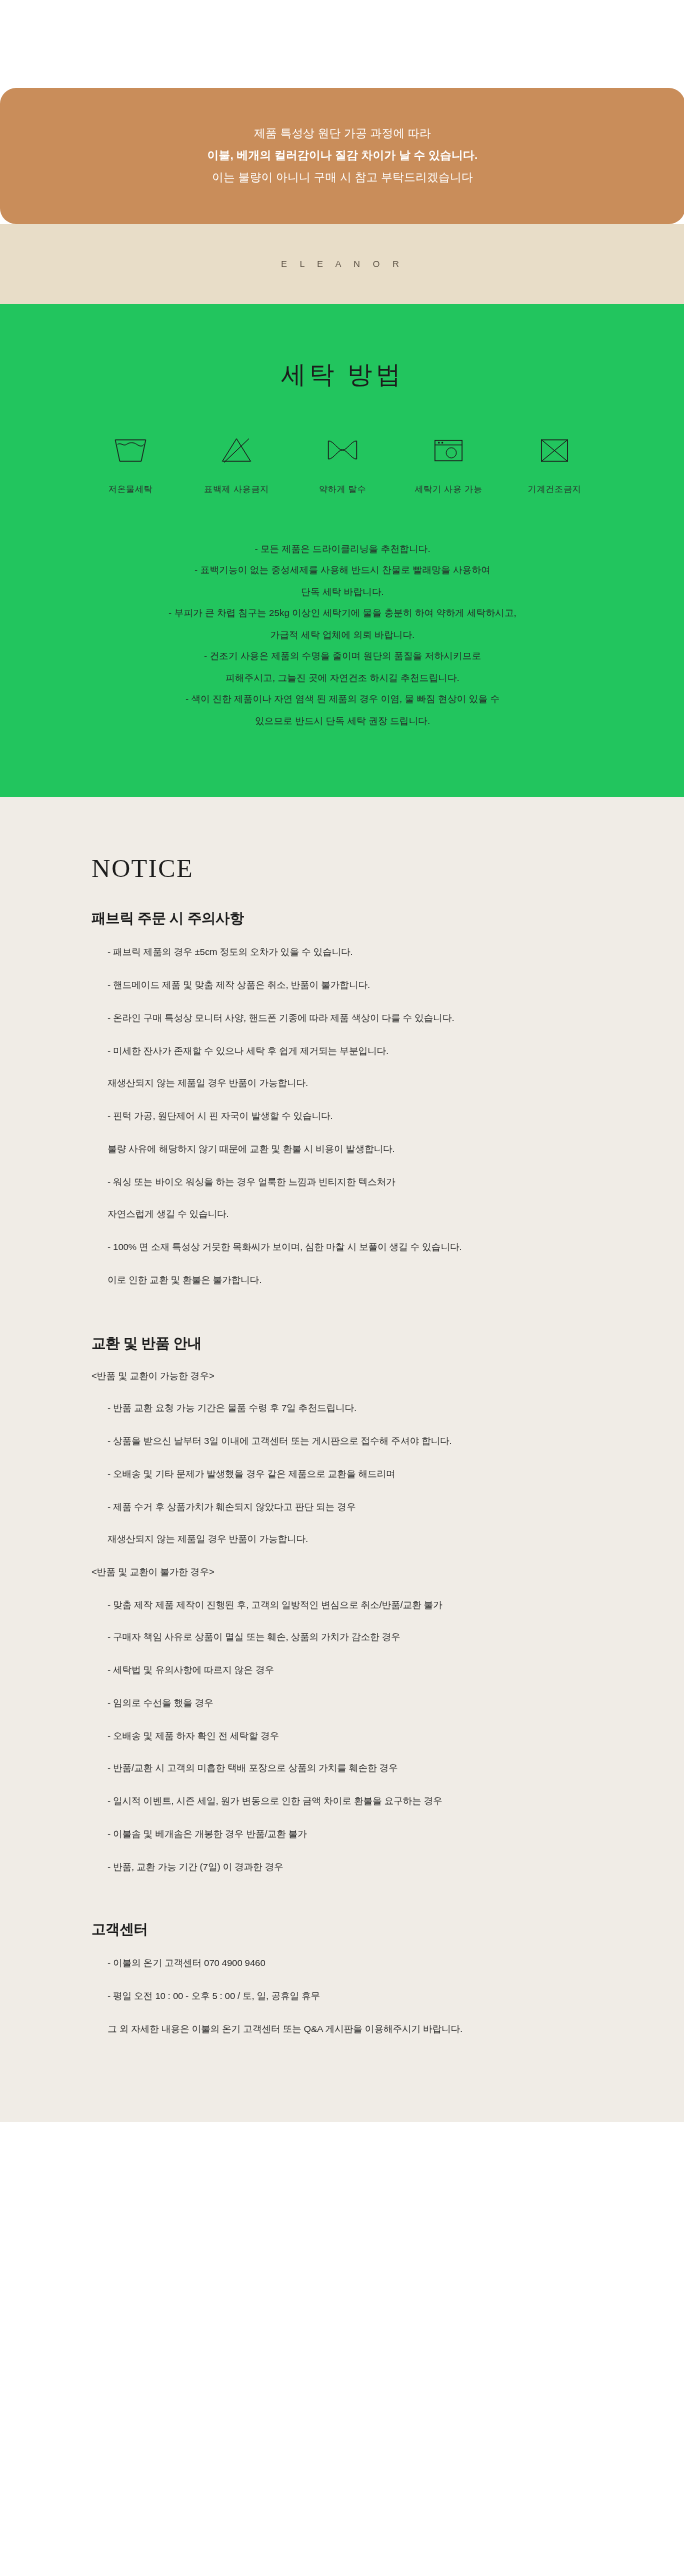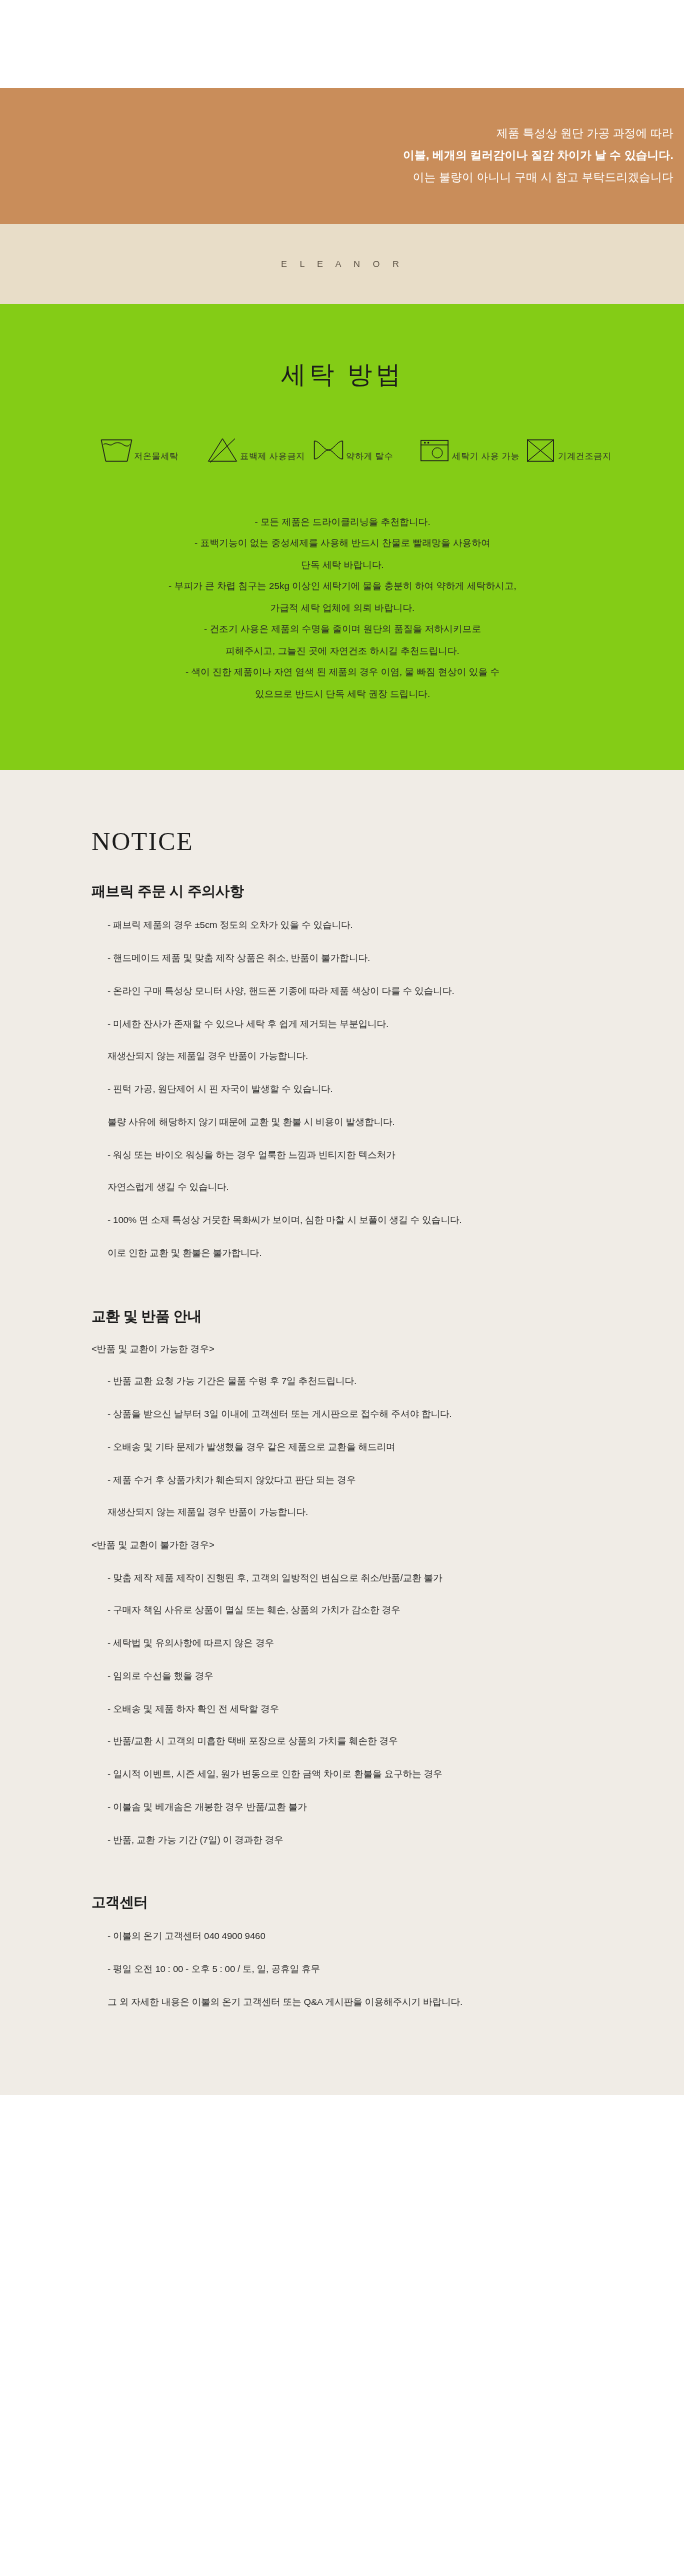--- a/index.html
+++ b/index.html
@@ -24,8 +24,9 @@
   .banner {
     background: #c98d5a;
     color: #ffffff;
-    text-align: right;
+    text-align: center;
     padding: 34px 11.4px 35px;
+    border-radius: 16px;
   }
   .banner-line {
     font-size: 11.4px;

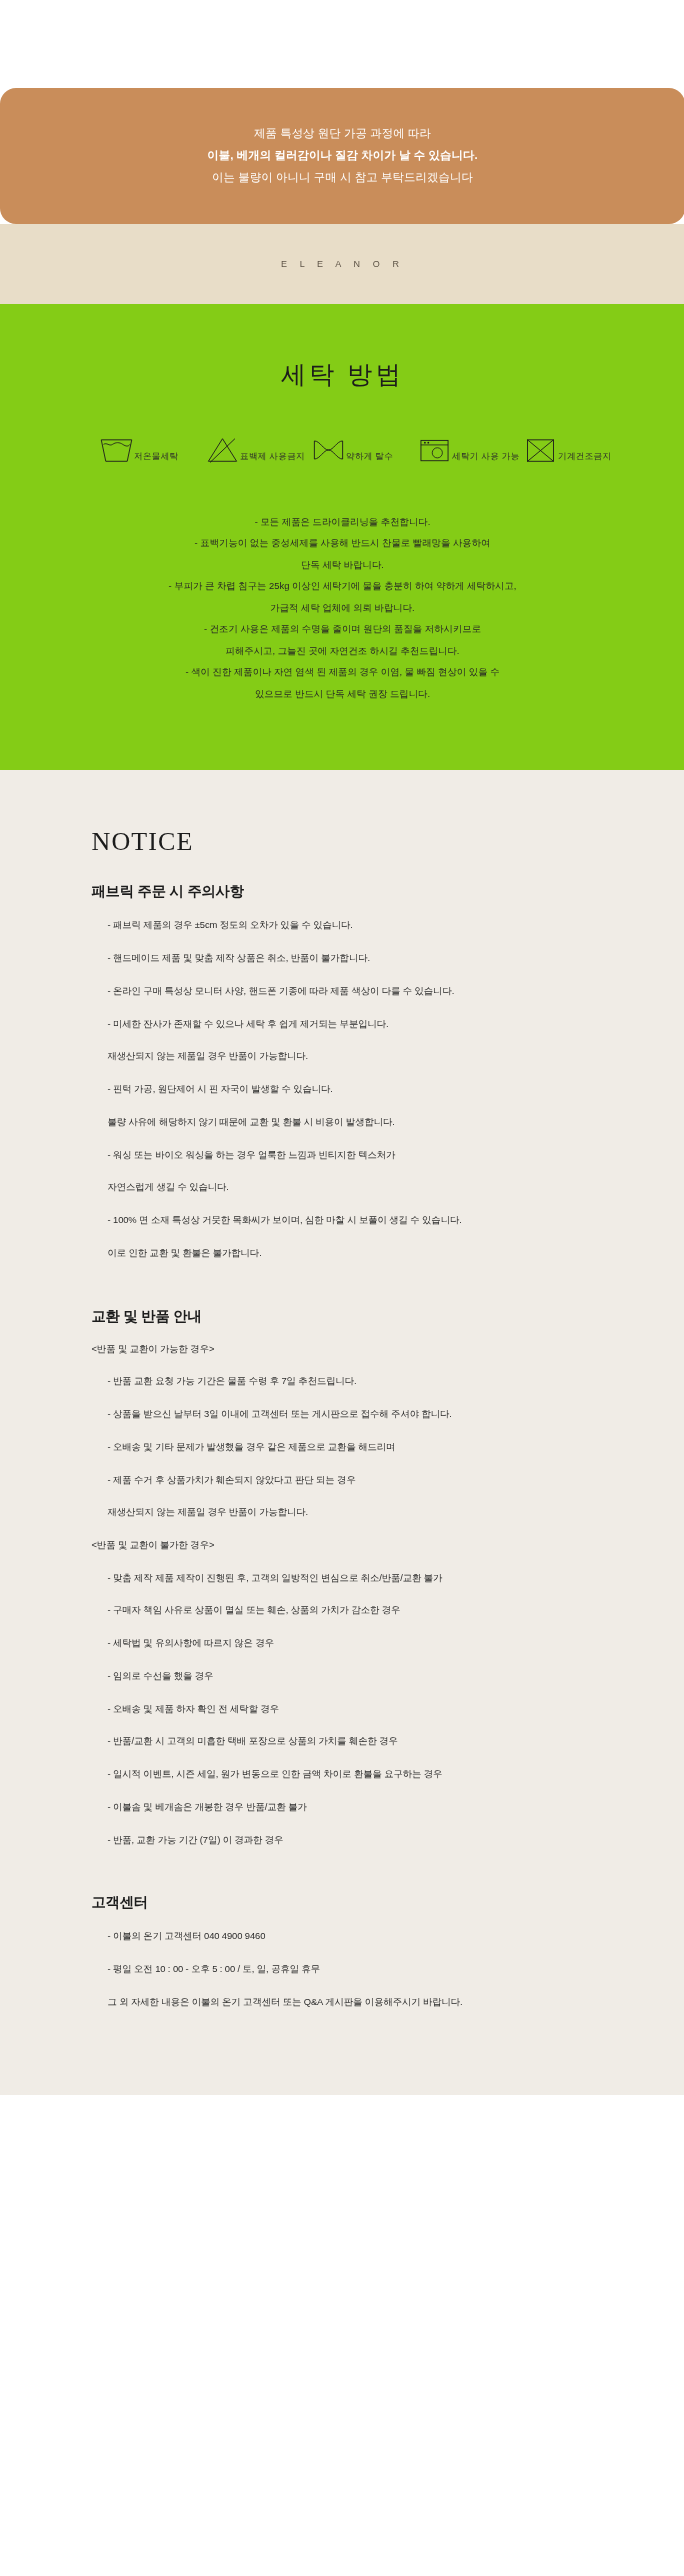--- a/index.html
+++ b/index.html
@@ -53,7 +53,7 @@
 
   
   .washing {
-    background: #84cc16;
+    background: #22c55e;
     padding: 54px 0 63px;
     text-align: center;
   }

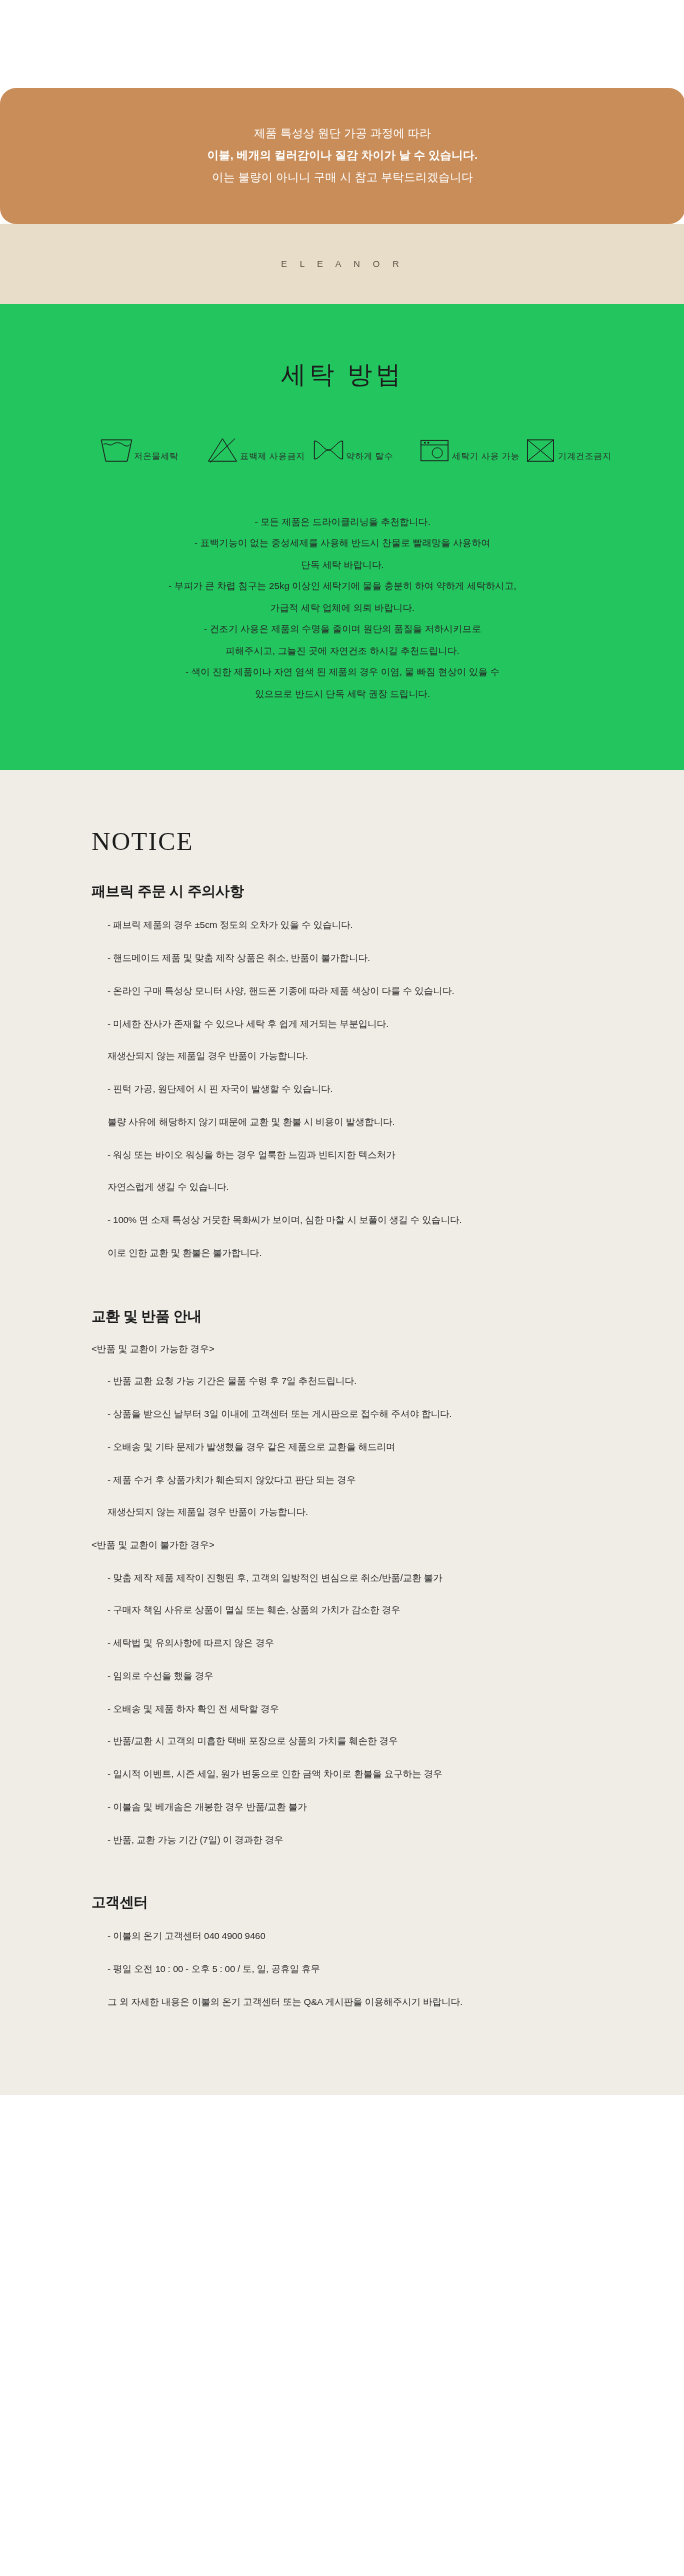--- a/index.html
+++ b/index.html
@@ -74,7 +74,7 @@
   .icon-cell {
     width: 63px;
     display: flex;
-    flex-direction: row;
+    flex-direction: column;
     align-items: center;
   }
   .icon-box { height: 38px; display: flex; align-items: center; justify-content: center; }

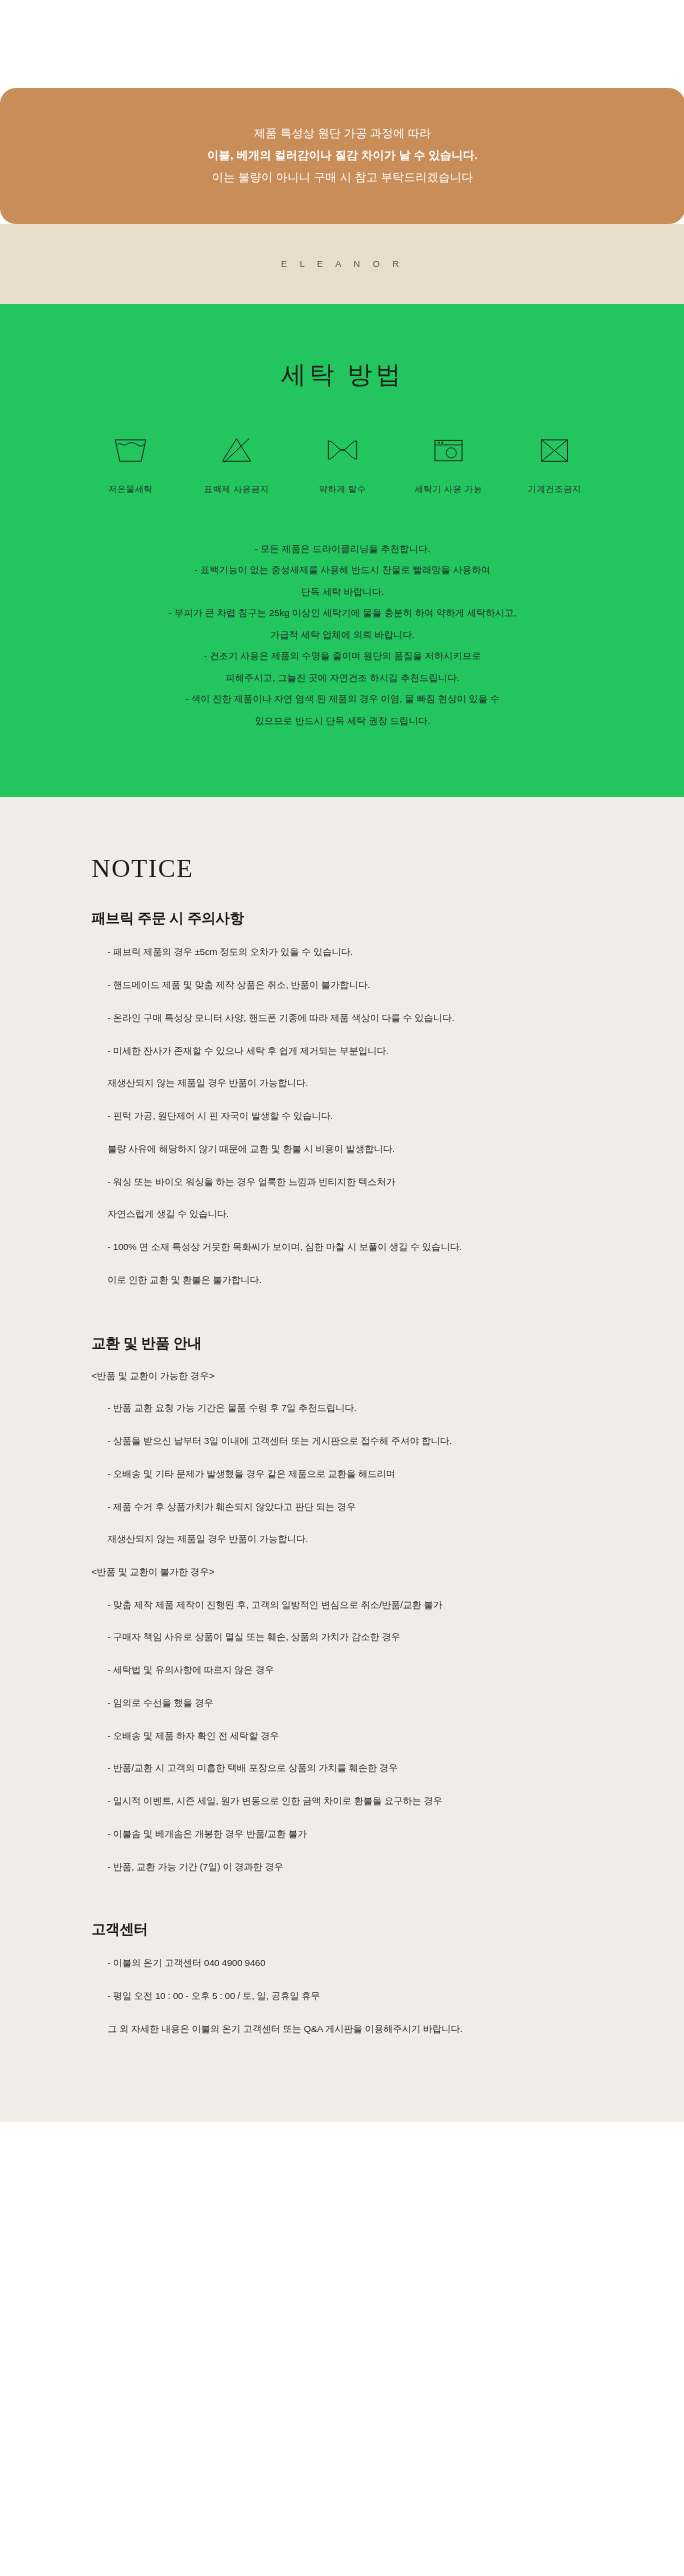--- a/index.html
+++ b/index.html
@@ -278,7 +278,7 @@
 
       <h3 class="sec-head spaced">고객센터</h3>
       <div class="group">
-        <p class="line">- 이불의 온기 고객센터  040 4900 9460</p>
+        <p class="line">- 이불의 온기 고객센터  070 4900 9460</p>
         <p class="line">- 평일 오전 10 : 00 - 오후 5 : 00 / 토, 일, 공휴일 휴무</p>
         <p class="line">  그 외 자세한 내용은 이불의 온기 고객센터 또는 Q&amp;A 게시판을 이용해주시기 바랍니다.</p>
       </div>

